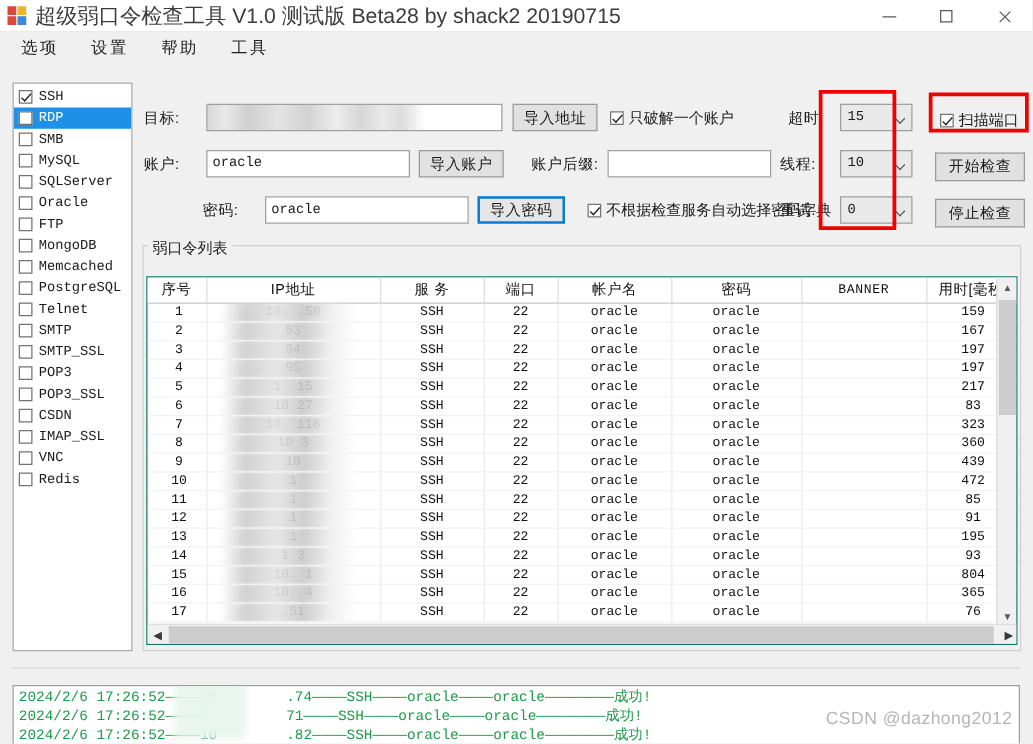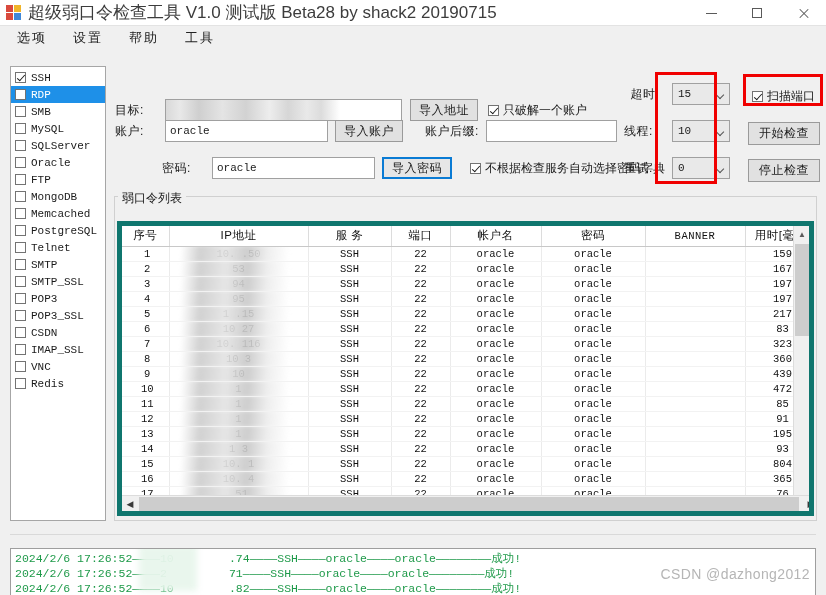--- a/index.html
+++ b/index.html
@@ -436,7 +436,7 @@
 
   <div class="form-area">
 
-    <div class="frow" style="left:0; top:5px;margin-top:16px;">
+    <div class="frow" style="left:0; top:5px;">
       <span class="flabel" style="width:46px;">目标:</span>
       <span class="tinput blurred" style="width:237px; margin-left:4px;"></span>
       <span class="btn" style="margin-left:8px;">导入地址</span>

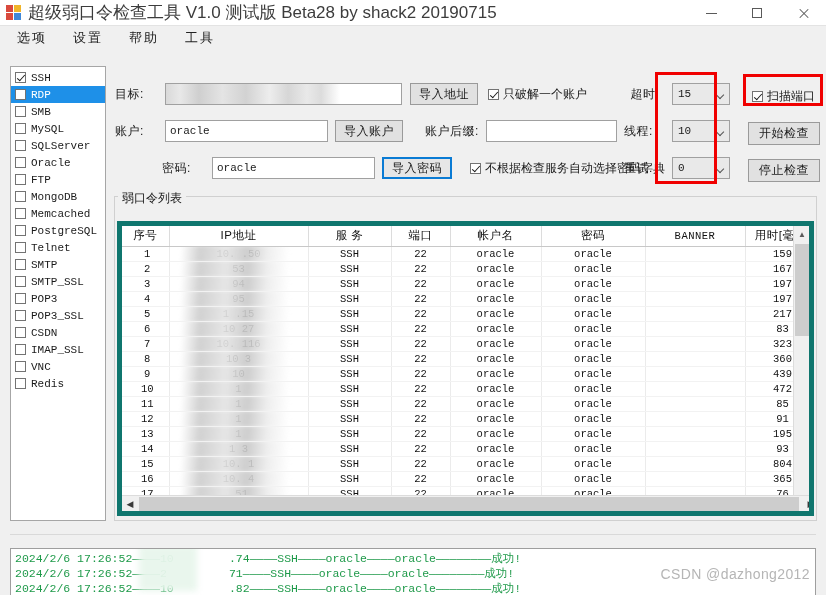--- a/index.html
+++ b/index.html
@@ -204,7 +204,7 @@
     position: absolute; left: 117px; top: 221px;
     width: 697px; height: 295px;
     background: #ffffff;
-    border: 5px solid #0f766e;
+    border: 1px solid #0f766e;
     overflow: hidden;
   }
   table.grid {

